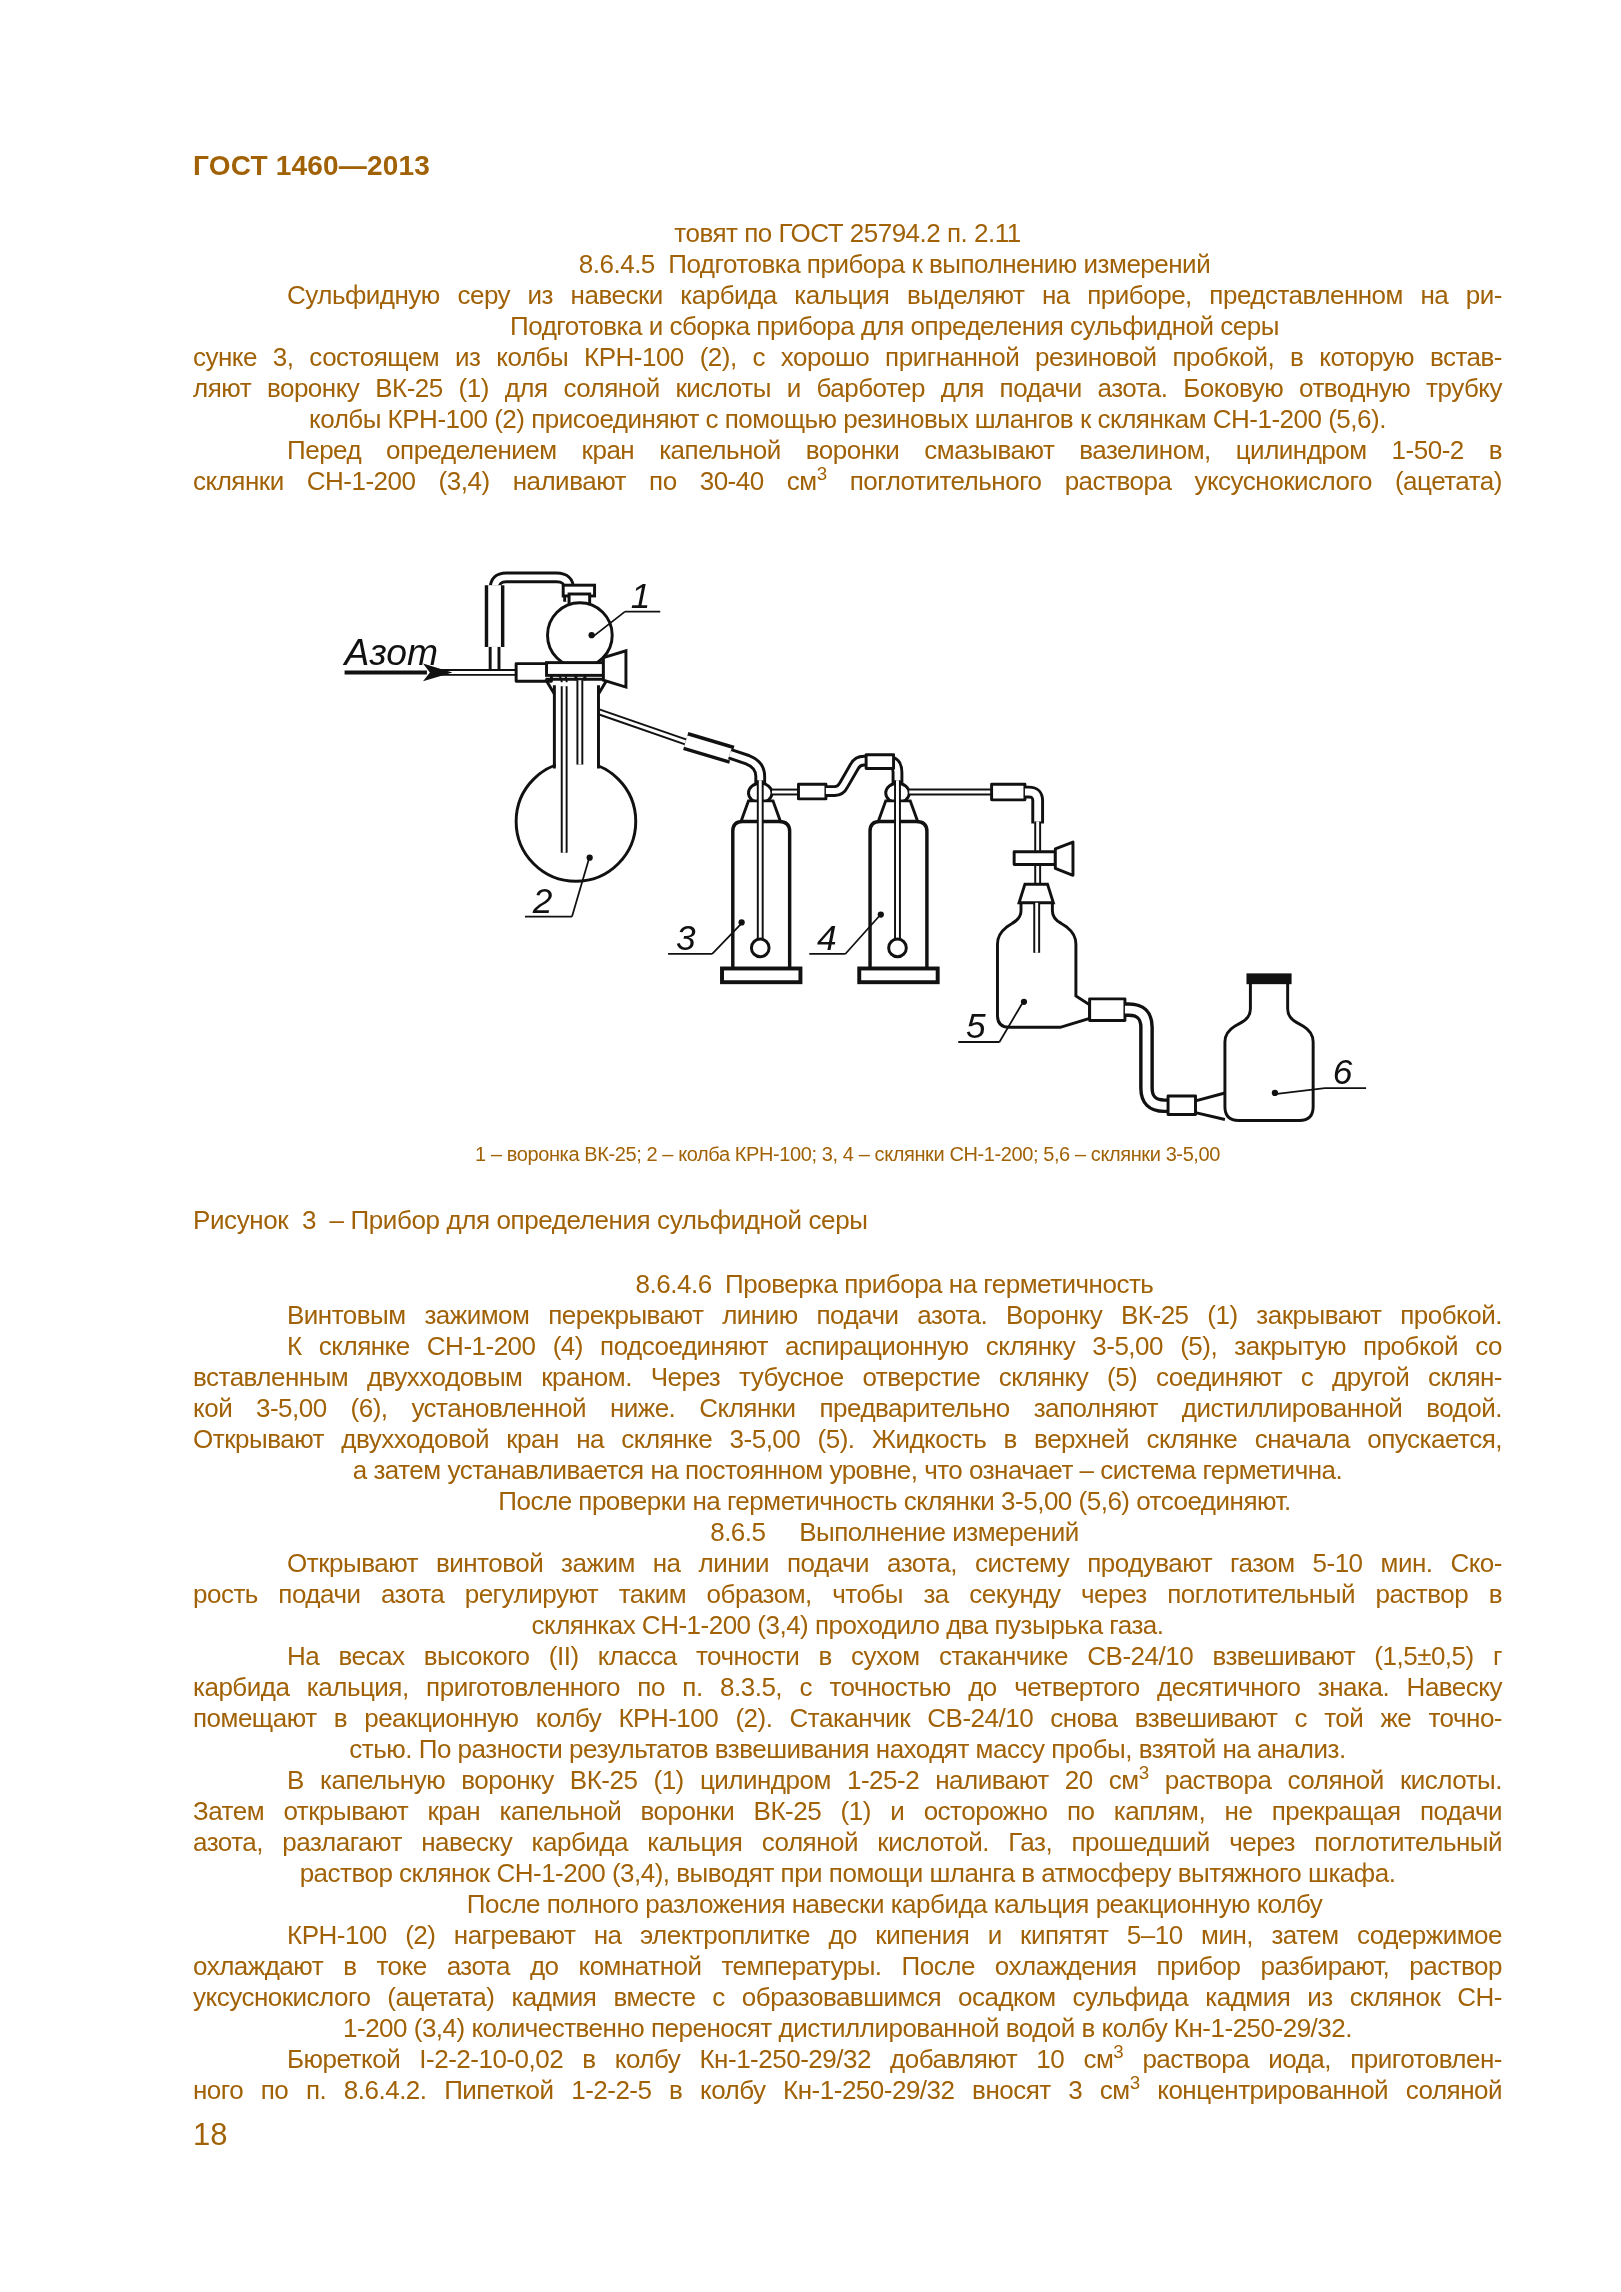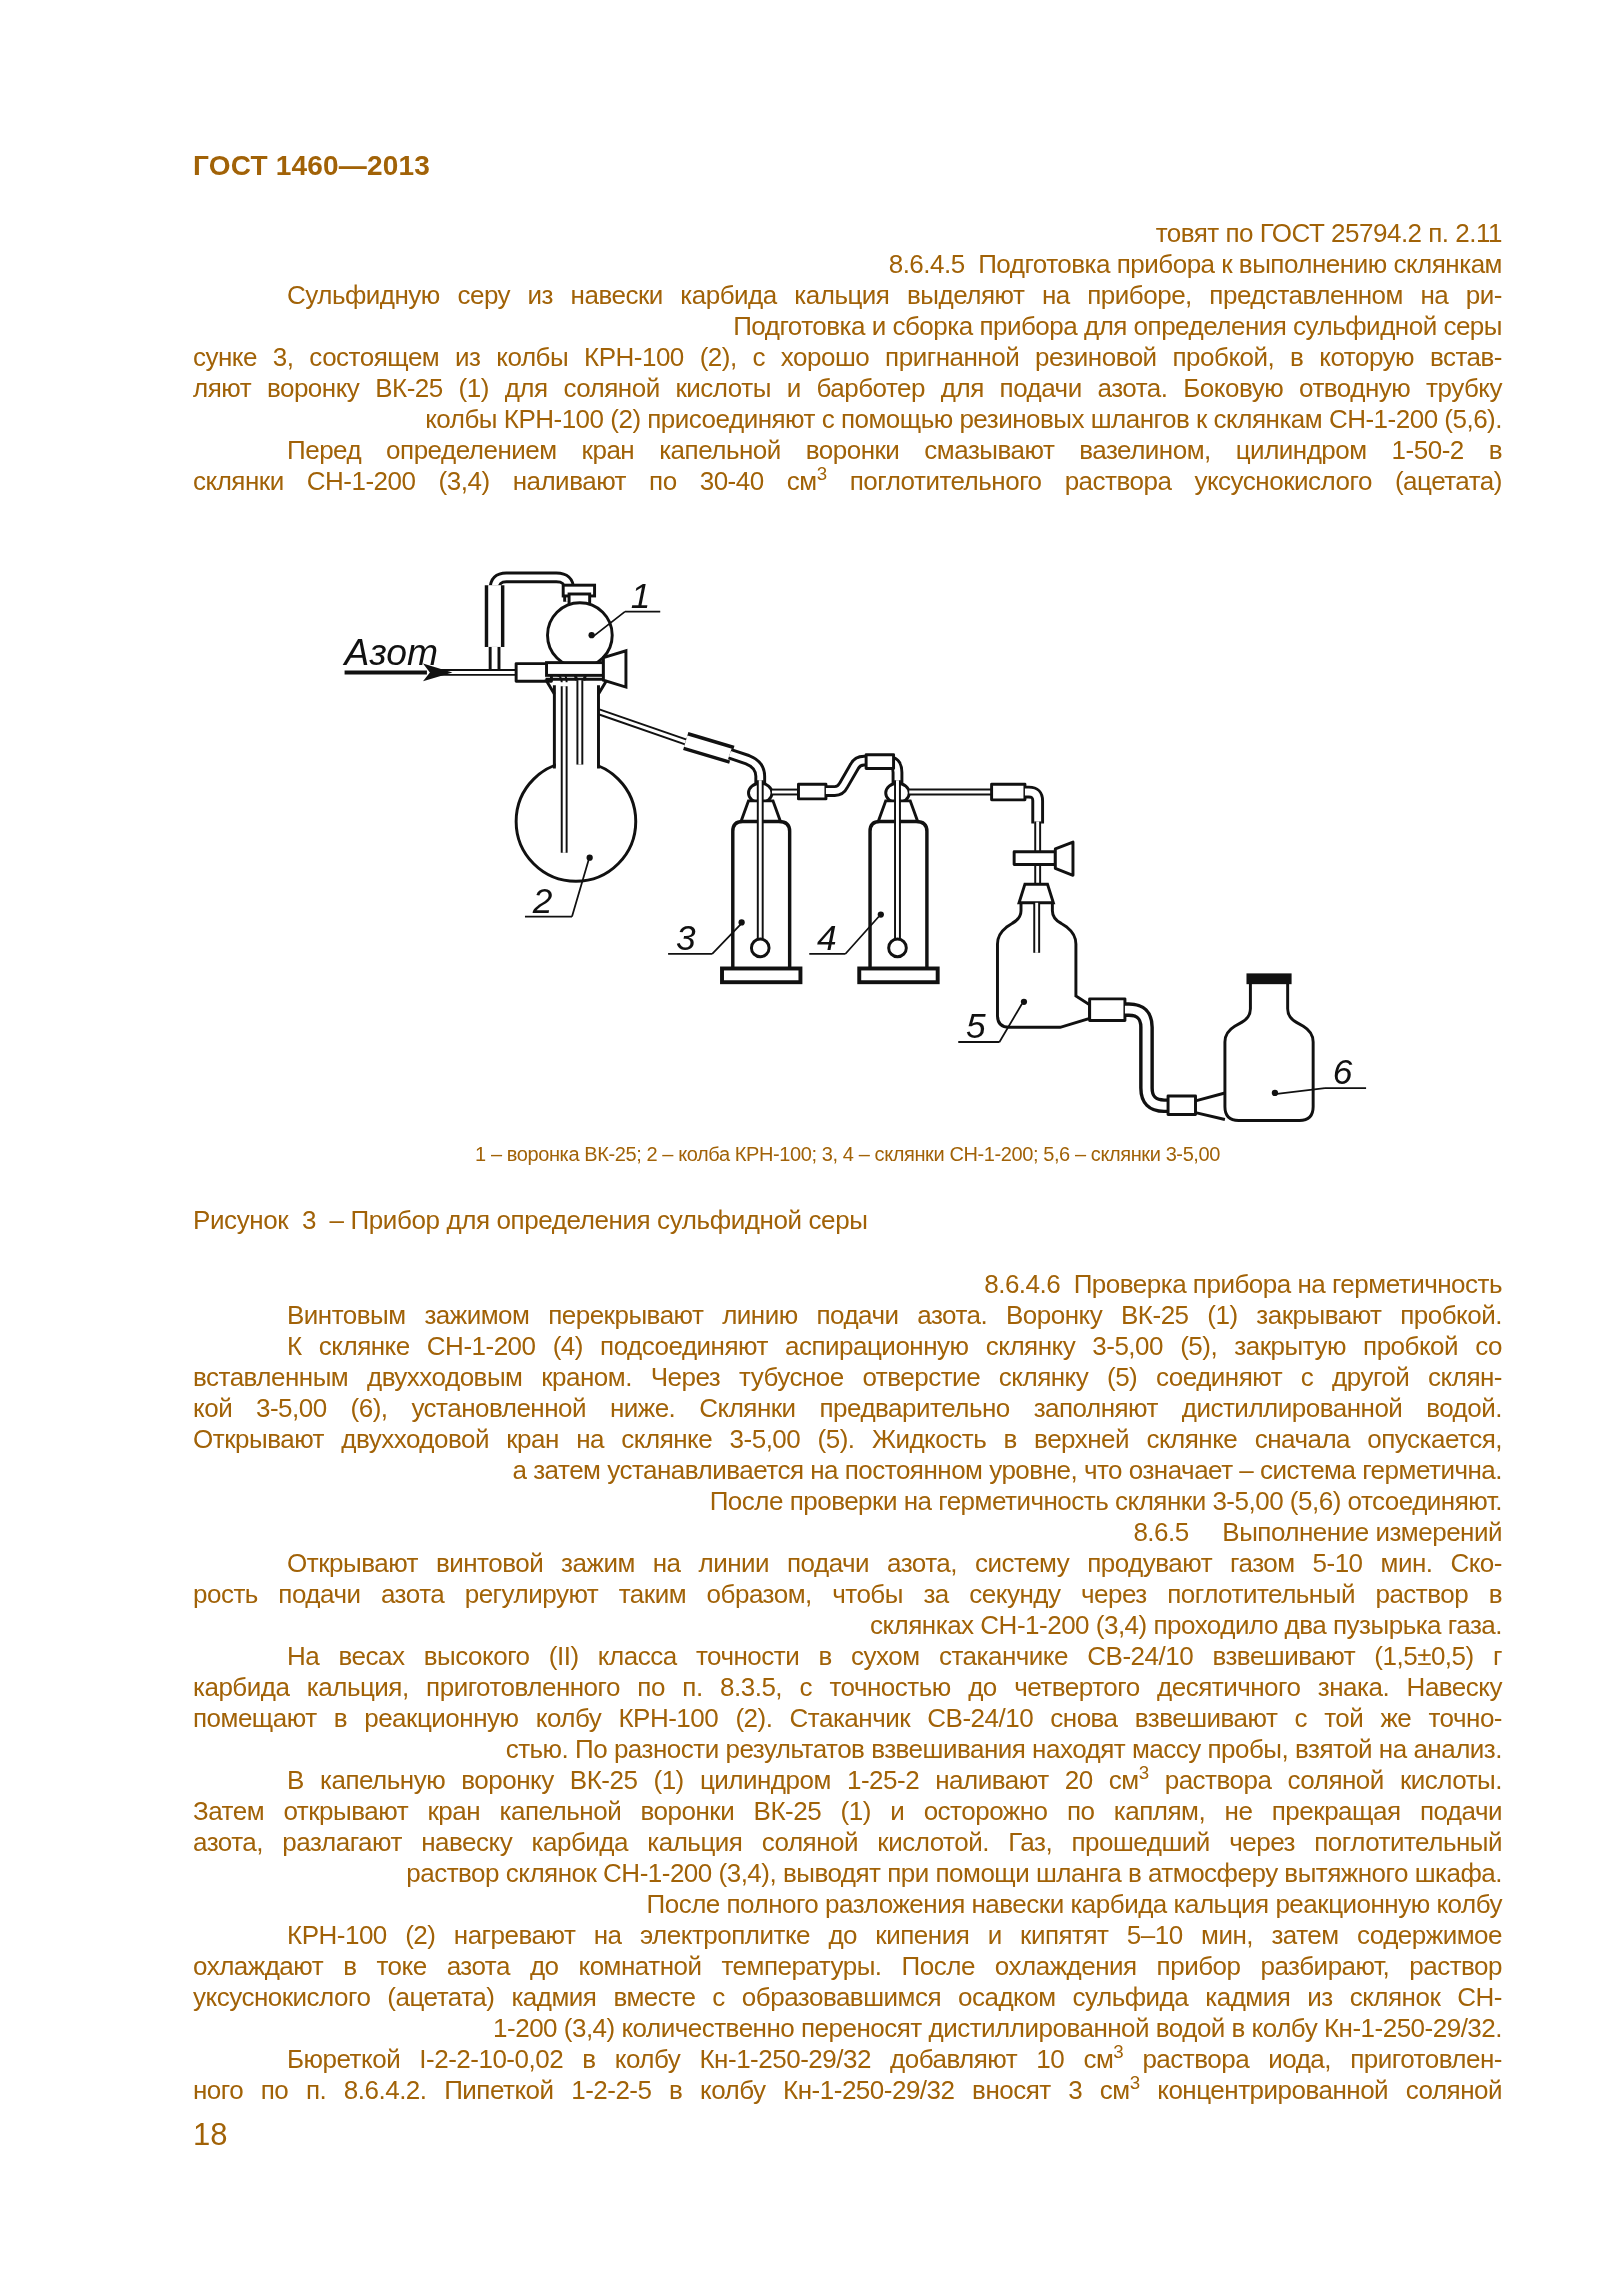--- a/index.html
+++ b/index.html
@@ -11,7 +11,7 @@
   #text-top{top:218px;}
   #text-bottom{top:1269px;}
   .line{height:31px;line-height:31px;font-size:26px;letter-spacing:-0.5px;
-        white-space:pre-wrap;text-align:right;}
+        white-space:pre-wrap;text-align:center;}
   .line.just{text-align:justify;text-align-last:justify;}
   .line.ind{text-indent:94px;}
   sup{font-size:0.72em;line-height:0;vertical-align:super;}

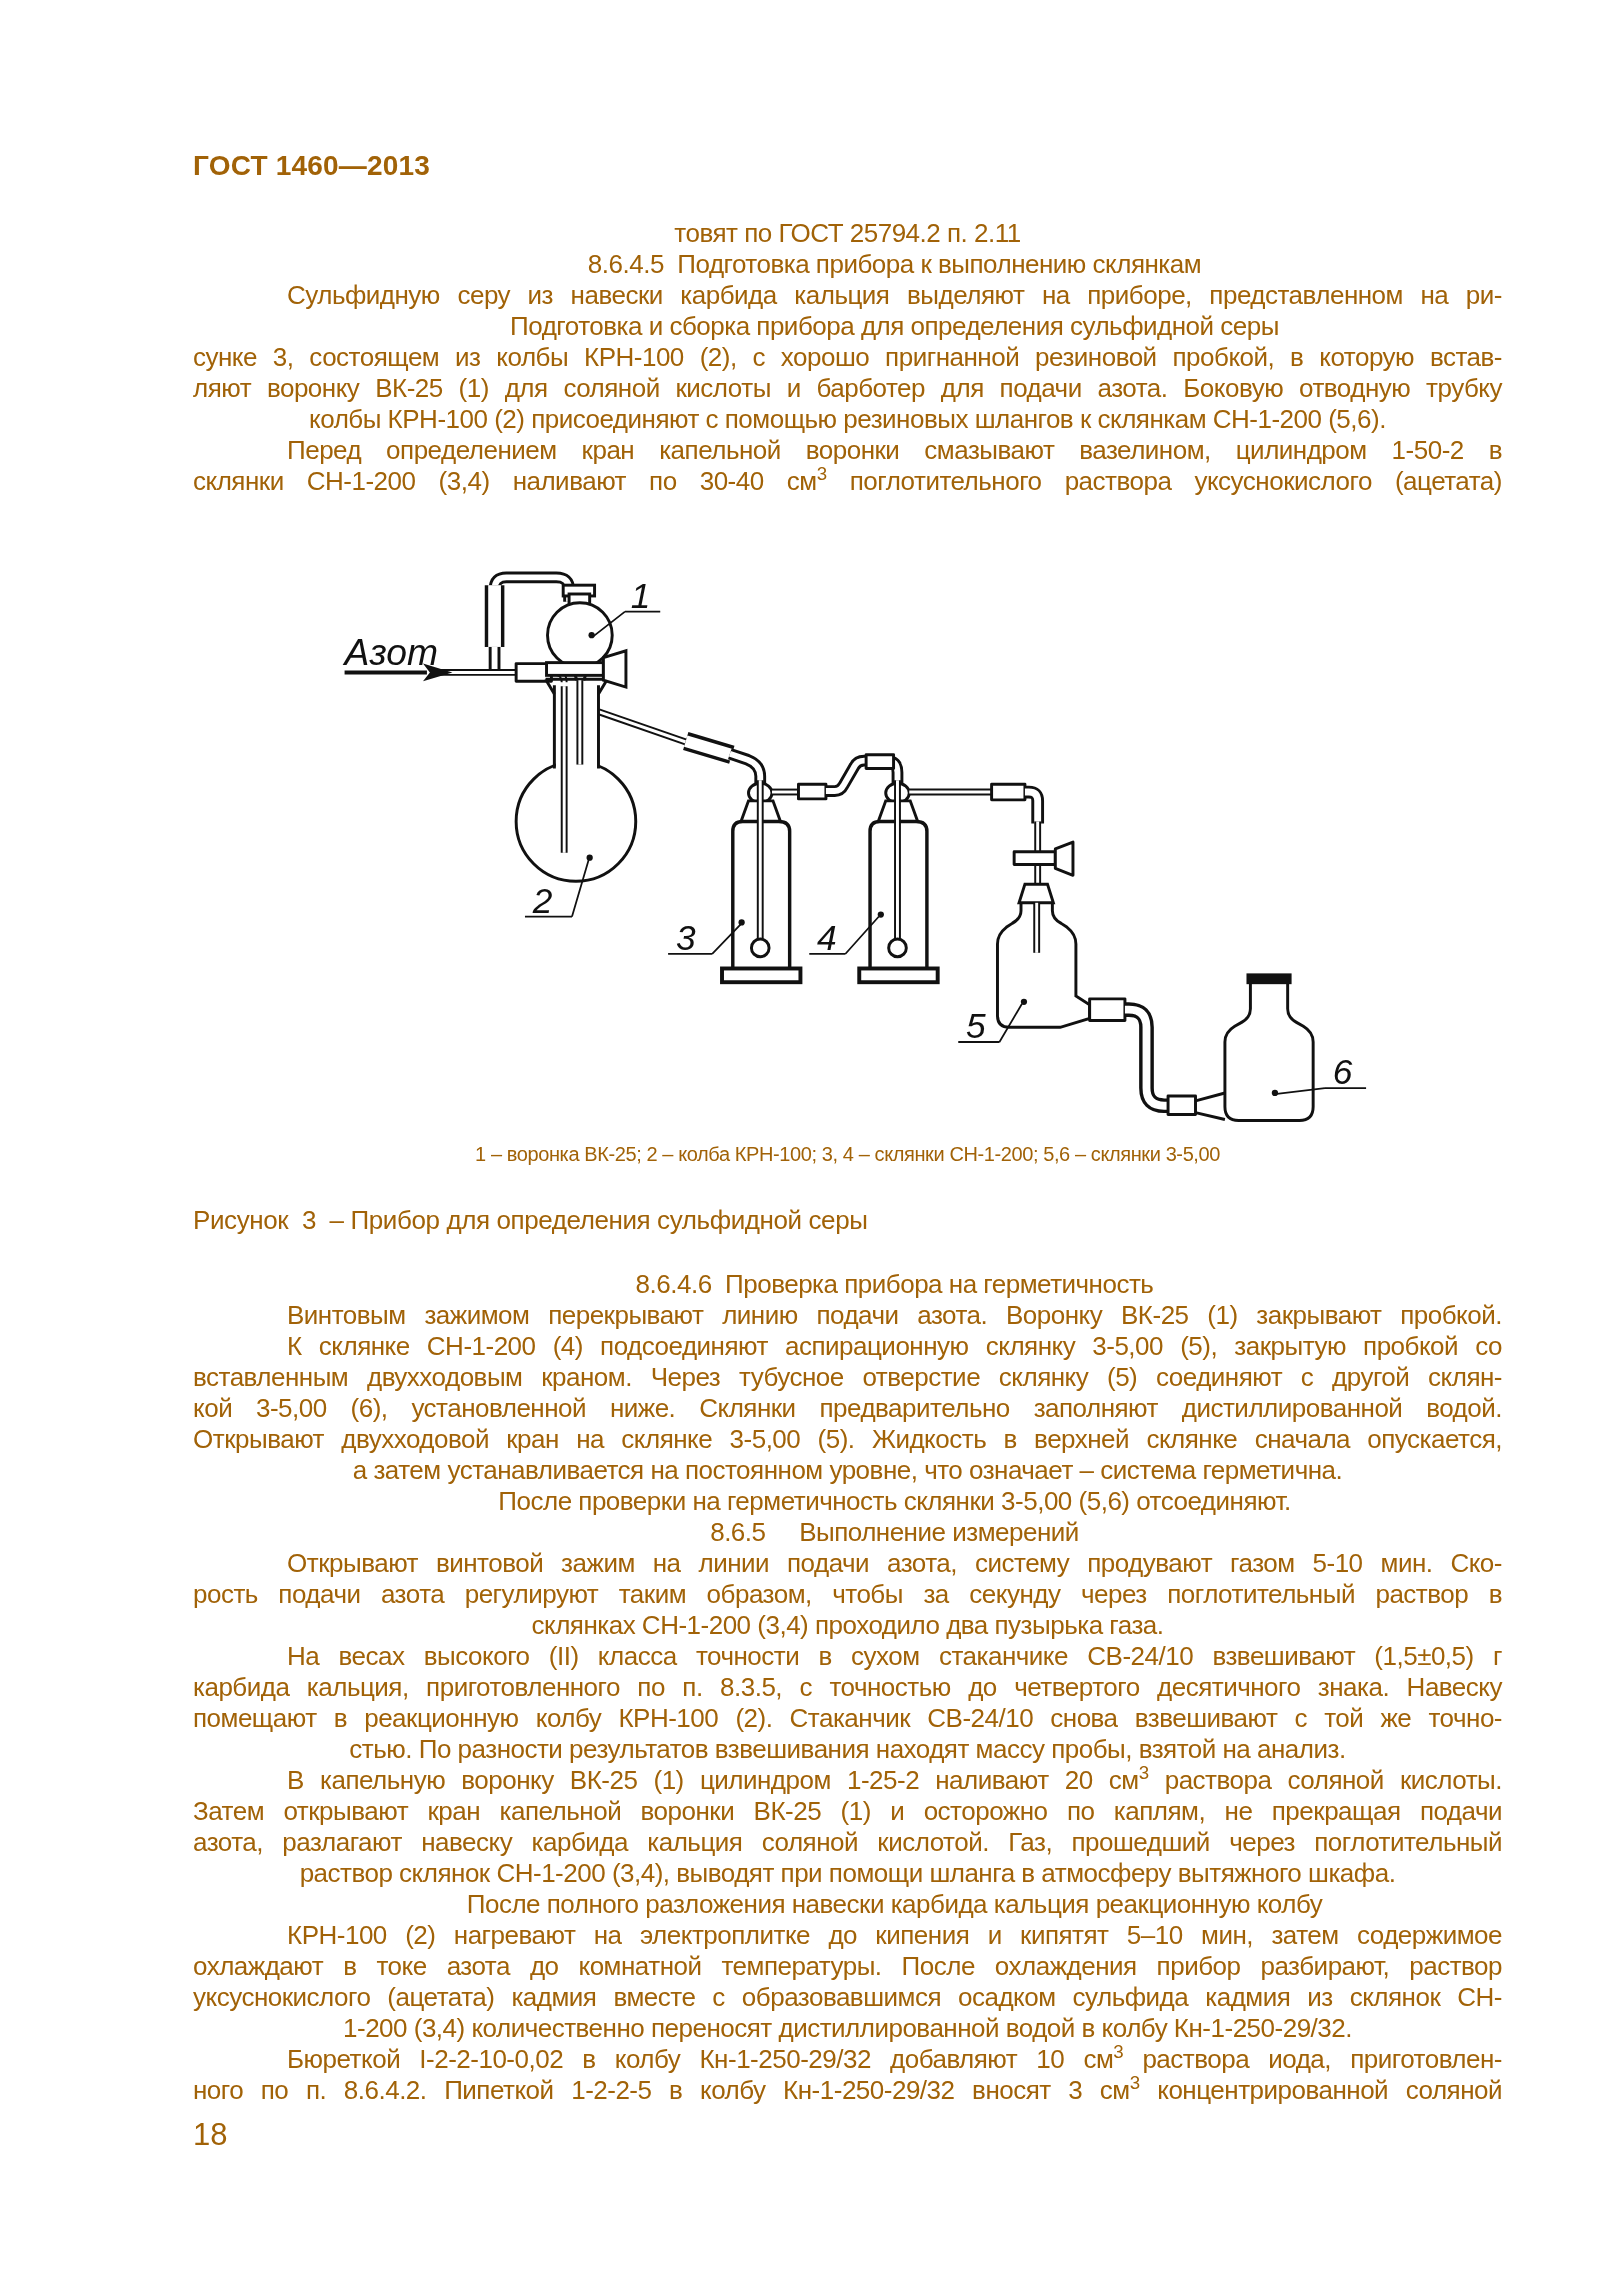--- a/index.html
+++ b/index.html
@@ -32,7 +32,7 @@
 
   <div class="textcol" id="text-top">
       <div class="line">товят по ГОСТ 25794.2 п. 2.11</div>
-      <div class="line ind">8.6.4.5  Подготовка прибора к выполнению склянкам</div>
+      <div class="line ind">8.6.4.5  Подготовка прибора к выполнению измерений</div>
       <div class="line just ind">Сульфидную серу из навески карбида кальция выделяют на приборе, представленном на ри-</div>
       <div class="line ind">Подготовка и сборка прибора для определения сульфидной серы</div>
       <div class="line just">сунке 3, состоящем из колбы КРН-100 (2), с хорошо пригнанной резиновой пробкой, в которую встав-</div>

